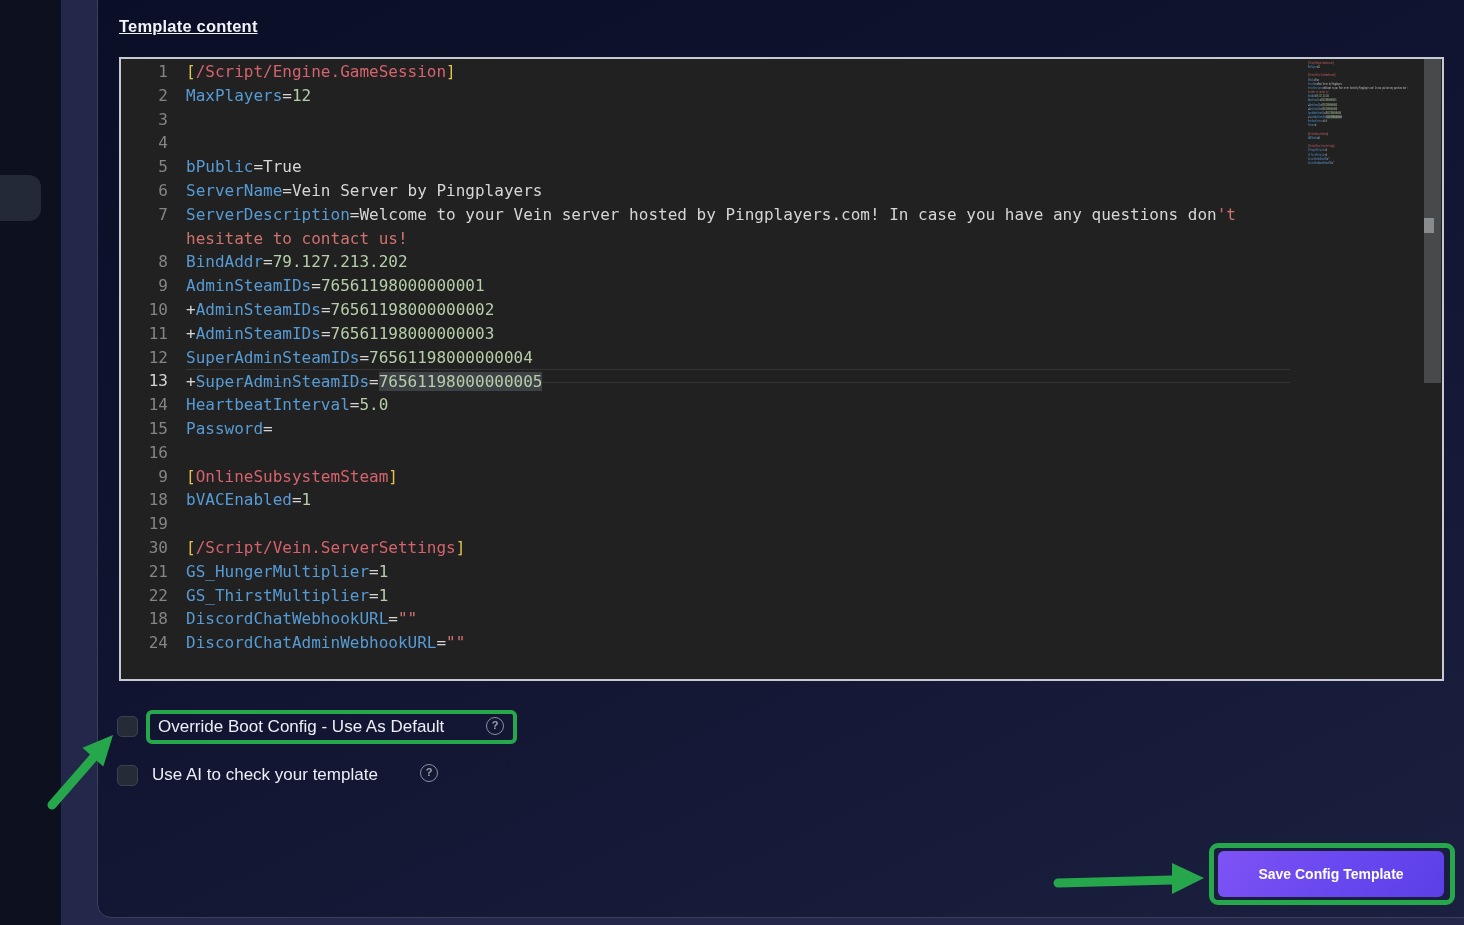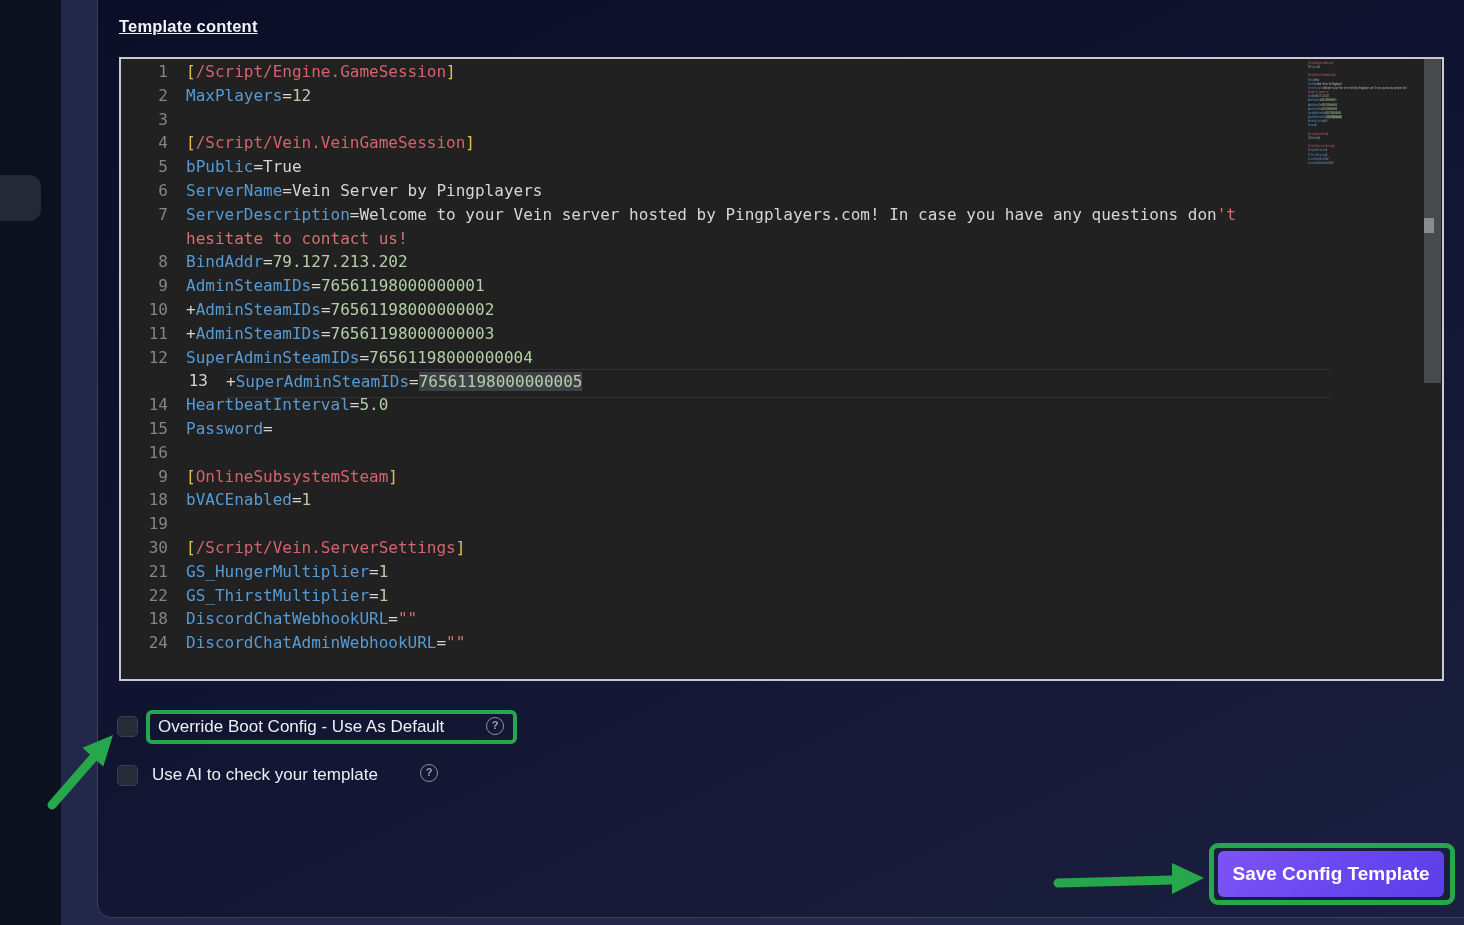--- a/index.html
+++ b/index.html
@@ -104,7 +104,7 @@
       <div class="code-line"><div class="gutter">1</div><div class="line-content"><span class="tk-b">[</span><span class="tk-s">/Script/Engine.GameSession</span><span class="tk-b">]</span></div></div>
       <div class="code-line"><div class="gutter">2</div><div class="line-content"><span class="tk-k">MaxPlayers</span><span class="tk-p">=</span><span class="tk-n">12</span></div></div>
       <div class="code-line"><div class="gutter">3</div><div class="line-content"></div></div>
-      <div class="code-line"><div class="gutter">4</div><div class="line-content"><span class="tk-b">[</span><span class="tk-s">/Script/Vein.VeinGameSession</span><span class="tk-b">]</span></div></div>
+      <div class="code-line"><div class="gutter">4</div></div>
       <div class="code-line"><div class="gutter">5</div><div class="line-content"><span class="tk-k">bPublic</span><span class="tk-p">=True</span></div></div>
       <div class="code-line"><div class="gutter">6</div><div class="line-content"><span class="tk-k">ServerName</span><span class="tk-p">=Vein Server by Pingplayers</span></div></div>
       <div class="code-line"><div class="gutter">7</div><div class="line-content"><span class="tk-k">ServerDescription</span><span class="tk-p">=Welcome to your Vein server hosted by Pingplayers.com! In case you have any questions don</span><span class="tk-t">'t</span></div></div>

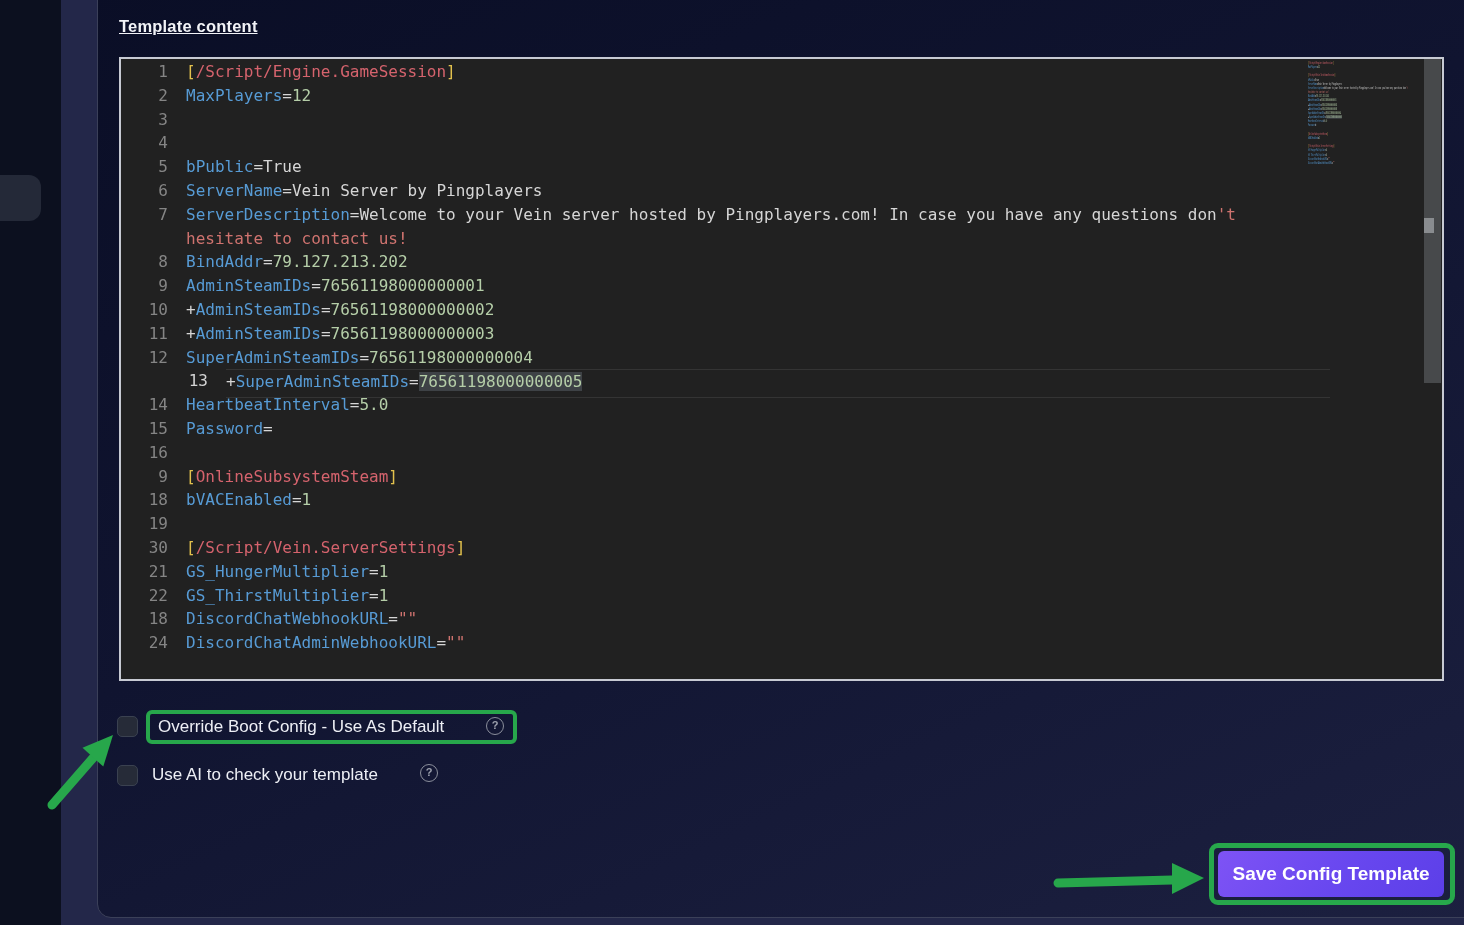--- a/index.html
+++ b/index.html
@@ -34,7 +34,7 @@
   .code-lines { position:absolute; left:0; top:1px; right:0; }
   .code-line { display:flex; height:23.8px; line-height:23.8px; white-space:pre; }
   .gutter { width:47px; text-align:right; color:#858585; flex:0 0 auto; }
-  .gutter.current { color:#d4d4d4;margin-left:40px; }
+  .gutter.current { color:#d4d4d4; }
   .line-content { margin-left:18px; }
   .line-content.current-line {
     width:1104px;

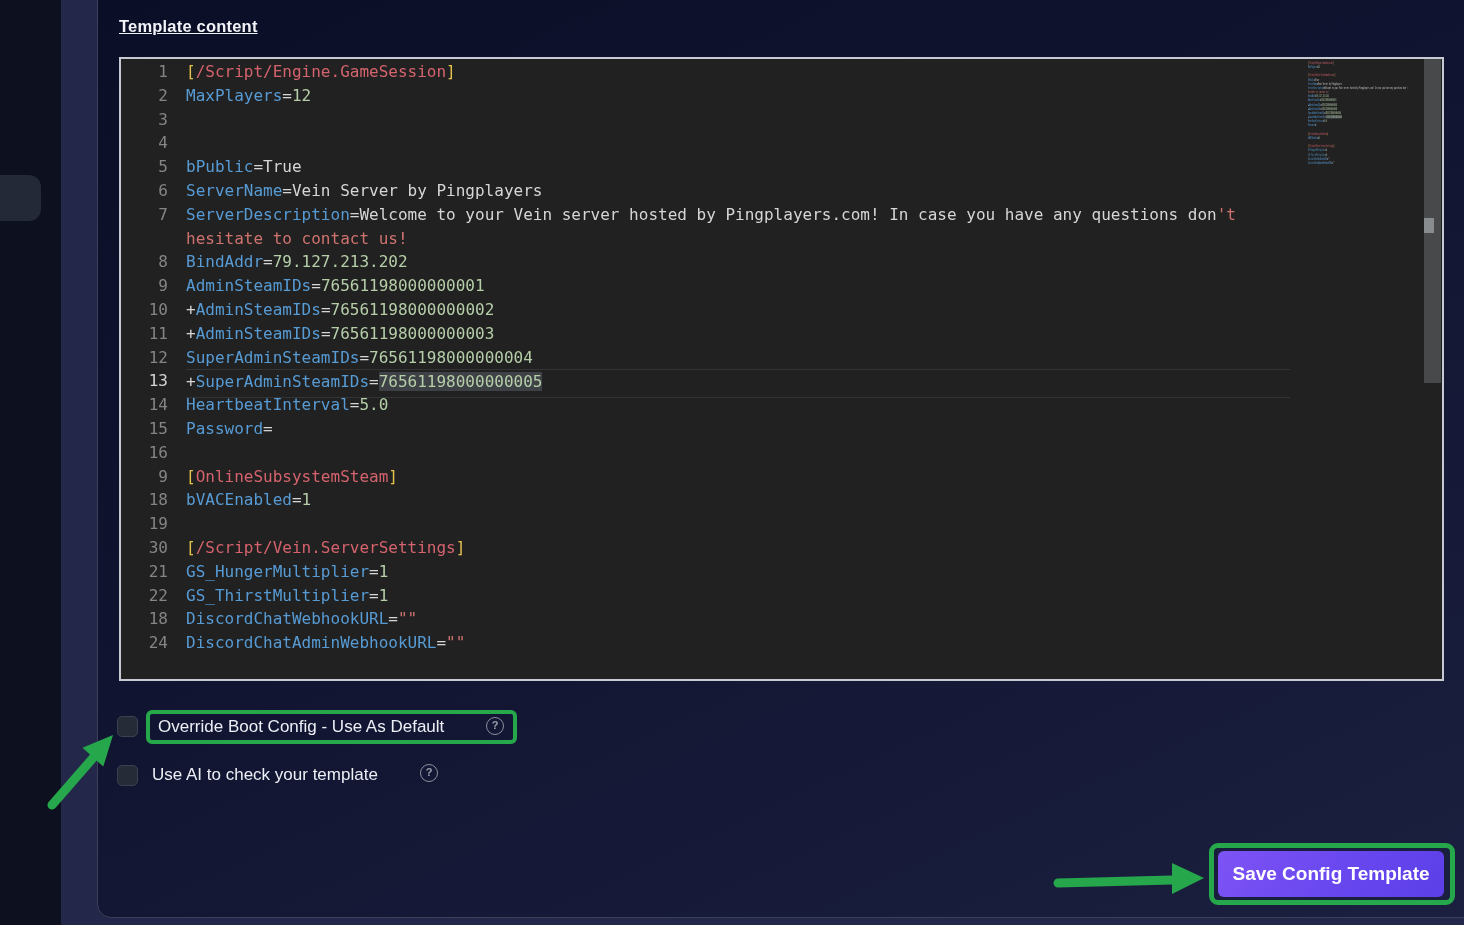--- a/index.html
+++ b/index.html
@@ -39,7 +39,7 @@
   .line-content.current-line {
     width:1104px;
     border-top:1px solid #343434; border-bottom:1px solid #343434;
-    height:29px;
+    height:14px;
   }
   .tk-b { color:var(--c-bracket); }
   .tk-s { color:var(--c-section); }

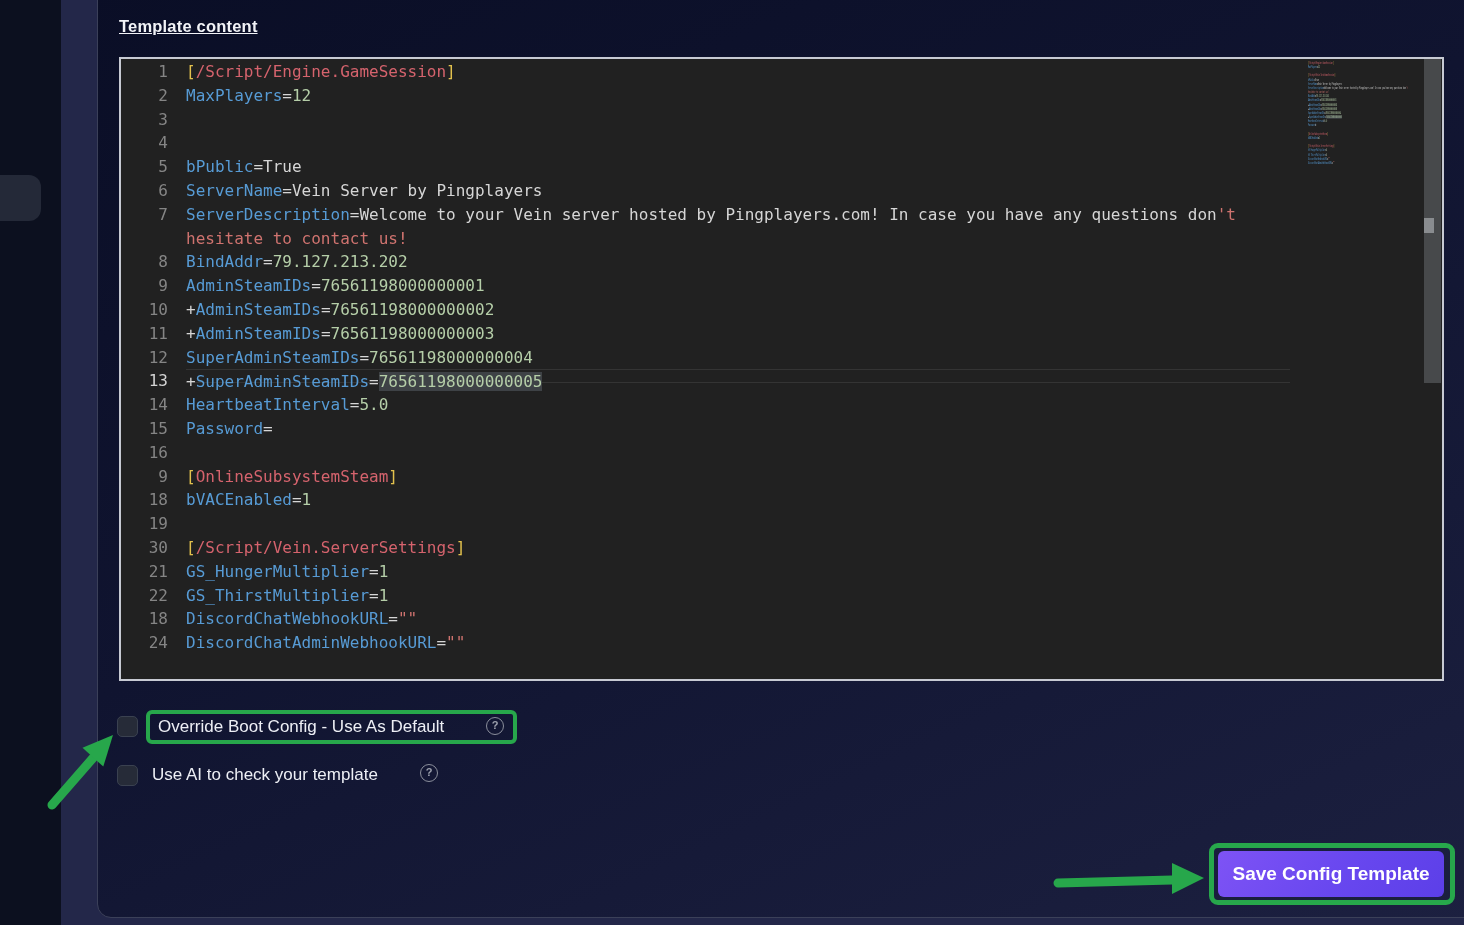--- a/index.html
+++ b/index.html
@@ -77,7 +77,7 @@
     left:1218px; top:851px; width:226px; height:46px;
     background:linear-gradient(125deg,#7e53f5 0%,#6847ef 55%,#5c3fe8 100%);
     border:none; border-radius:6px;
-    color:#ffffff; font-size:19px; font-weight:600;
+    color:#ffffff; font-size:14px; font-weight:600;
     font-family:"Liberation Sans", sans-serif;
     display:flex; align-items:center; justify-content:center; cursor:pointer;
   }

